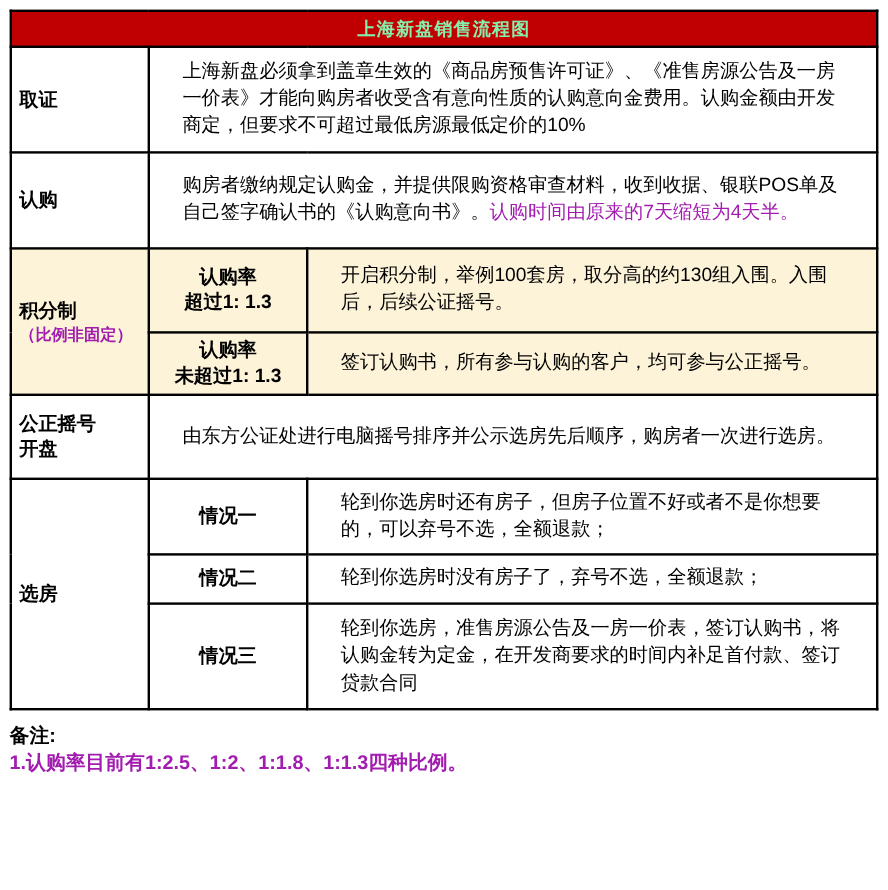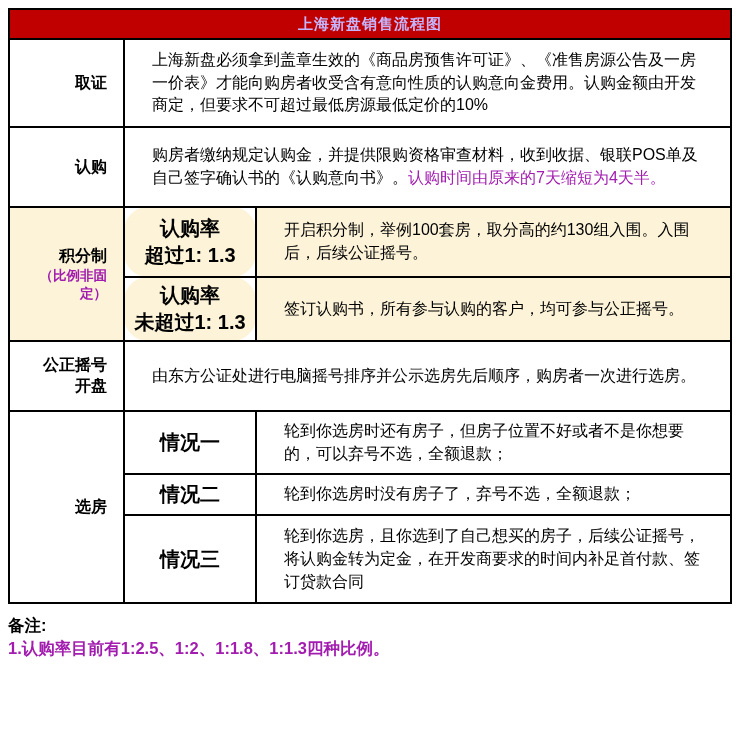--- a/index.html
+++ b/index.html
@@ -22,7 +22,7 @@
   }
   .title-cell {
     background: #C00000;
-    color: #c4b5fd;
+    color: #86efac;
     font-weight: bold;
     text-align: center;
     font-size: 15px;

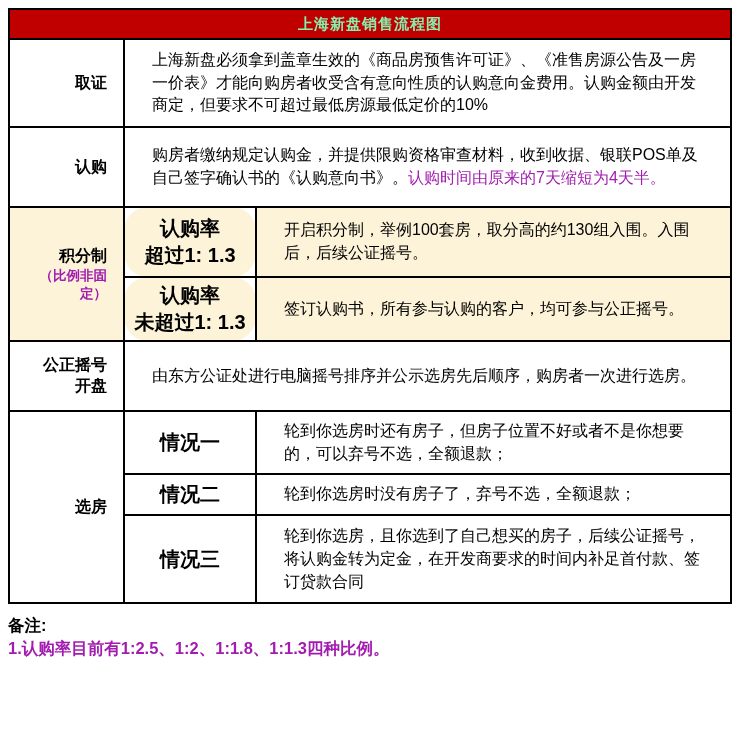--- a/index.html
+++ b/index.html
@@ -30,11 +30,11 @@
     letter-spacing: 1px;
   }
   td.label {
-    text-align: right;
+    text-align: left;
     vertical-align: middle;
     font-weight: bold;
     font-size: 16px;
-    padding: 4px 16px;
+    padding: 4px 6px;
   }
   td.cond {
     text-align: center;

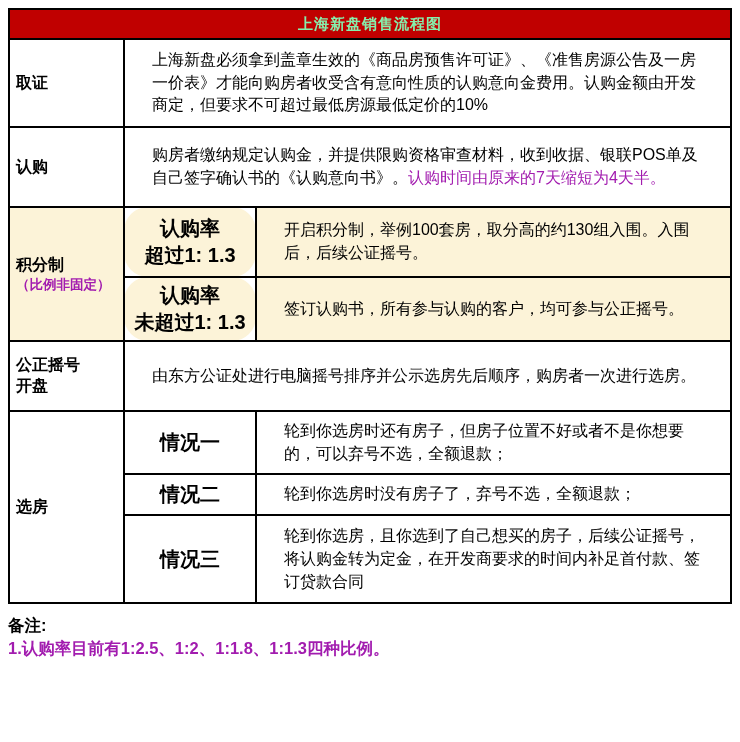--- a/index.html
+++ b/index.html
@@ -40,9 +40,8 @@
     text-align: center;
     vertical-align: middle;
     font-weight: bold;
-    font-size: 20px;
+    font-size: 16px;
     padding: 4px 2px;
-    border-radius: 24px;
   }
   td.content {
     padding: 8px 27px;

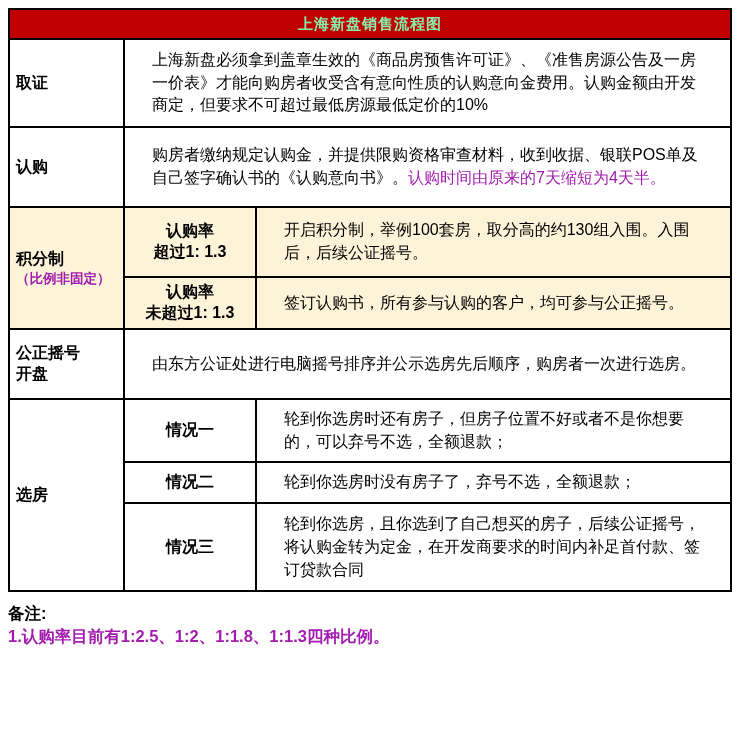--- a/index.html
+++ b/index.html
@@ -134,7 +134,7 @@
   </tr>
   <tr class="r5c">
     <td class="cond">情况三</td>
-    <td class="content">轮到你选房，且你选到了自己想买的房子，后续公证摇号，将认购金转为定金，在开发商要求的时间内补足首付款、签订贷款合同</td>
+    <td class="content">轮到你选房，准售房源公告及一房一价表，签订认购书，将认购金转为定金，在开发商要求的时间内补足首付款、签订贷款合同</td>
   </tr>
 </tbody>
   </table>

